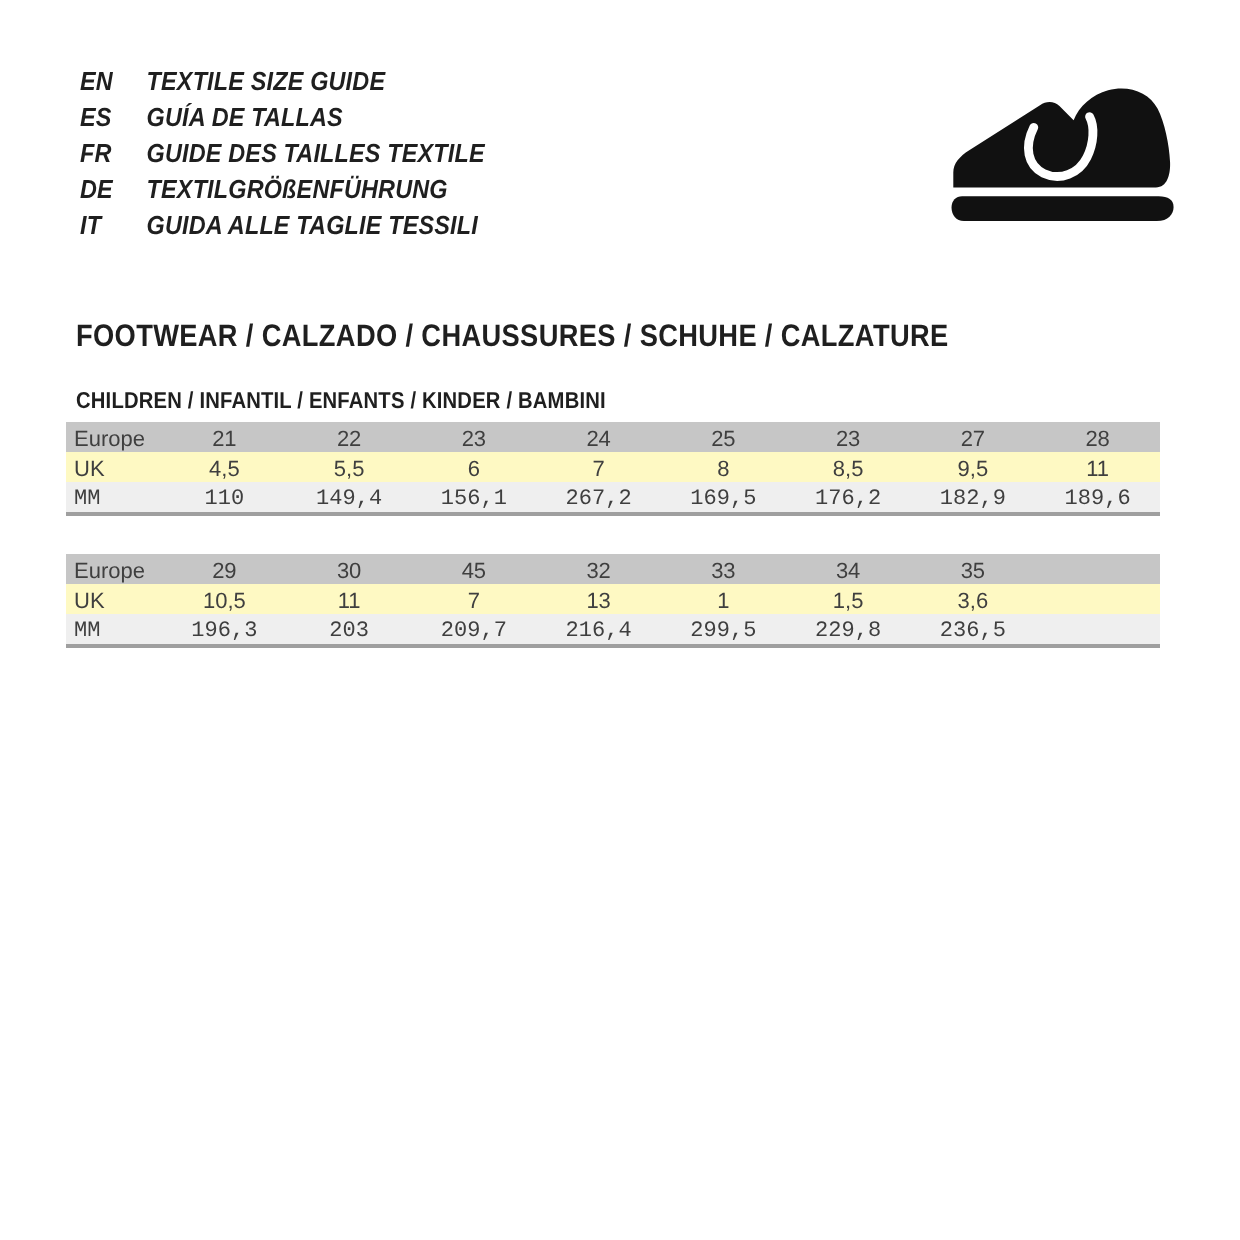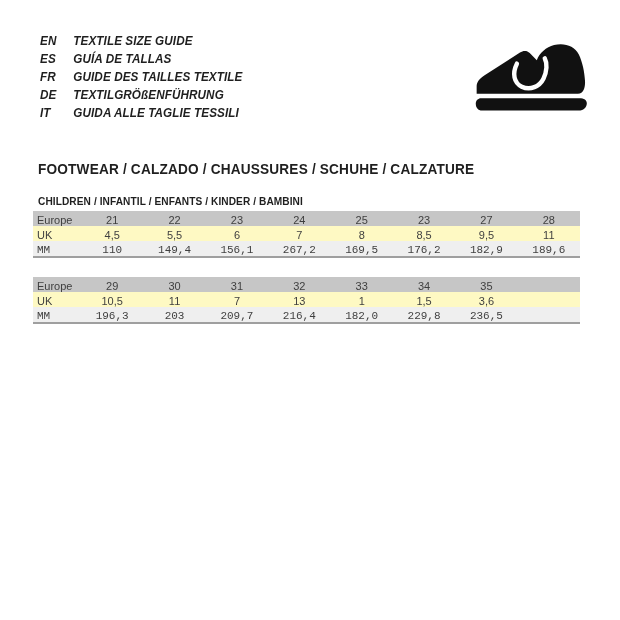--- a/index.html
+++ b/index.html
@@ -190,7 +190,7 @@
           <span class="cell label-cell">Europe</span>
           <span class="cell value-cell">29</span>
           <span class="cell value-cell">30</span>
-          <span class="cell value-cell">31</span>
+          <span class="cell value-cell">45</span>
           <span class="cell value-cell">32</span>
           <span class="cell value-cell">33</span>
           <span class="cell value-cell">34</span>

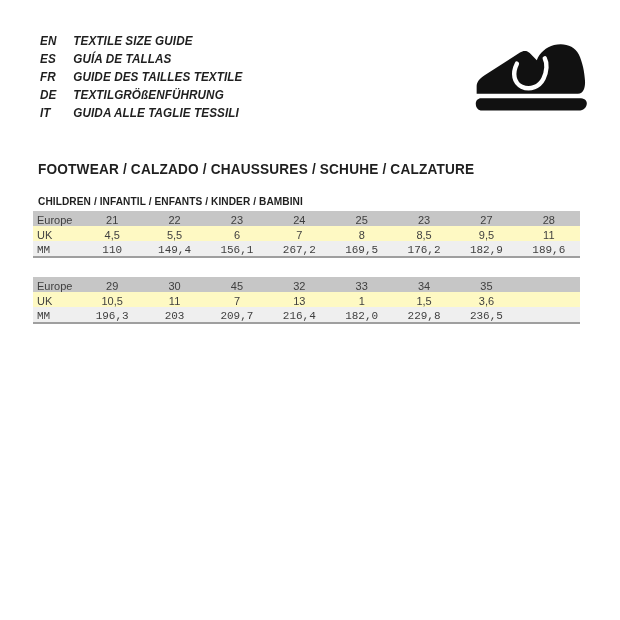--- a/index.html
+++ b/index.html
@@ -214,7 +214,7 @@
           <span class="cell value-cell">203</span>
           <span class="cell value-cell">209,7</span>
           <span class="cell value-cell">216,4</span>
-          <span class="cell value-cell">182,0</span>
+          <span class="cell value-cell">299,5</span>
           <span class="cell value-cell">229,8</span>
           <span class="cell value-cell">236,5</span>
           <span class="cell value-cell"></span>

